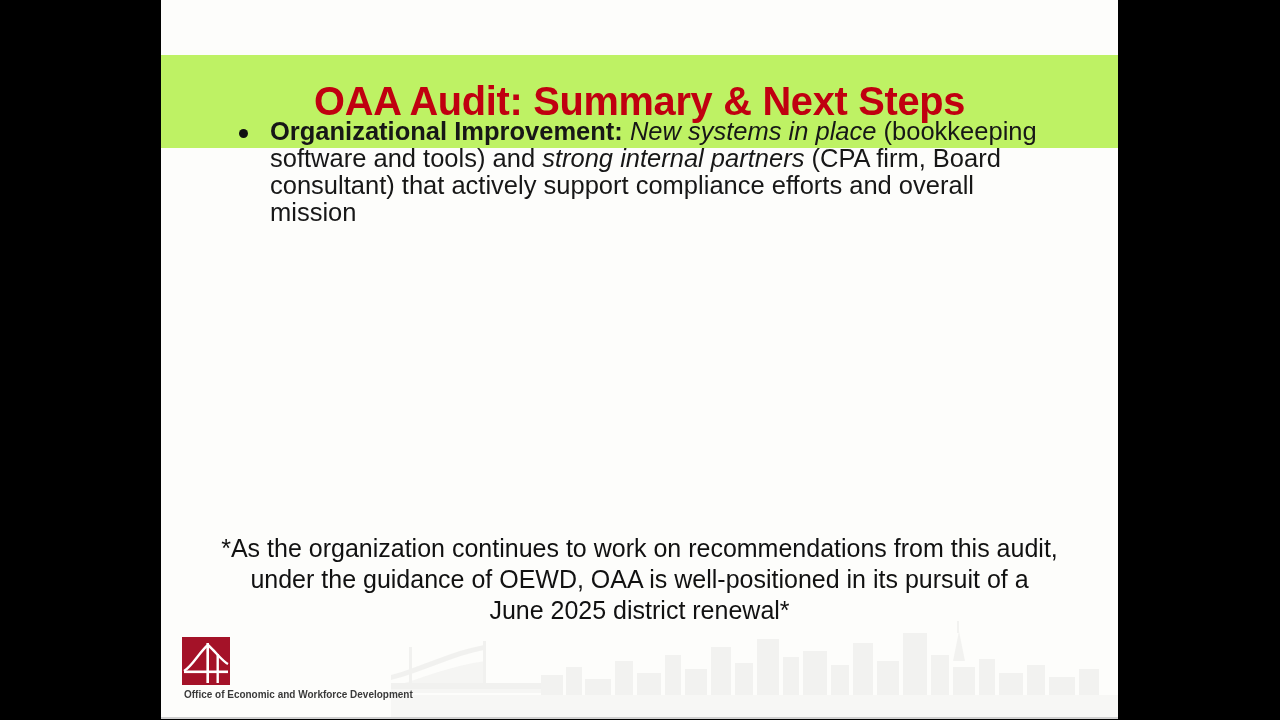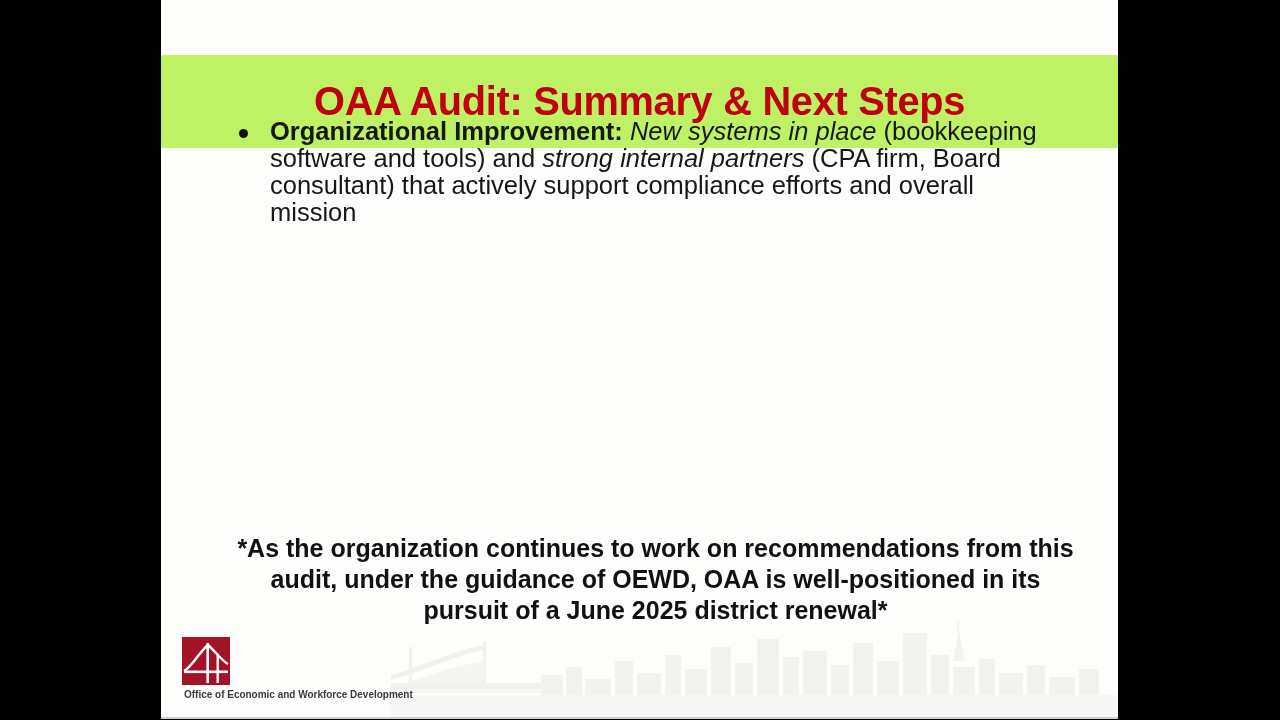--- a/index.html
+++ b/index.html
@@ -116,11 +116,11 @@
 
   .footnote {
     position: absolute;
-    left: 76px;
+    left: 60px;
     top: 425px;
     width: 837px;
     text-align: center;
-    font-weight: bold;
+    font-weight: normal;
     font-size: 25px;
     line-height: 31px;
     color: #111111;

